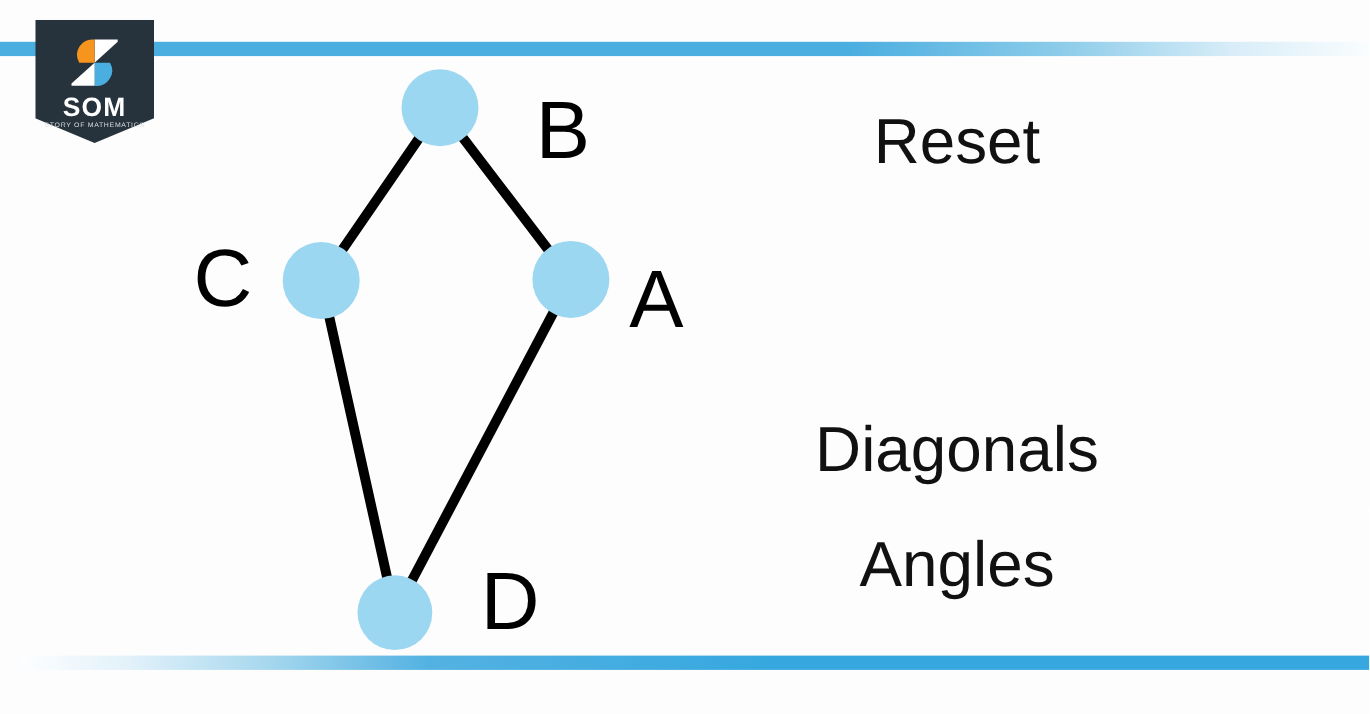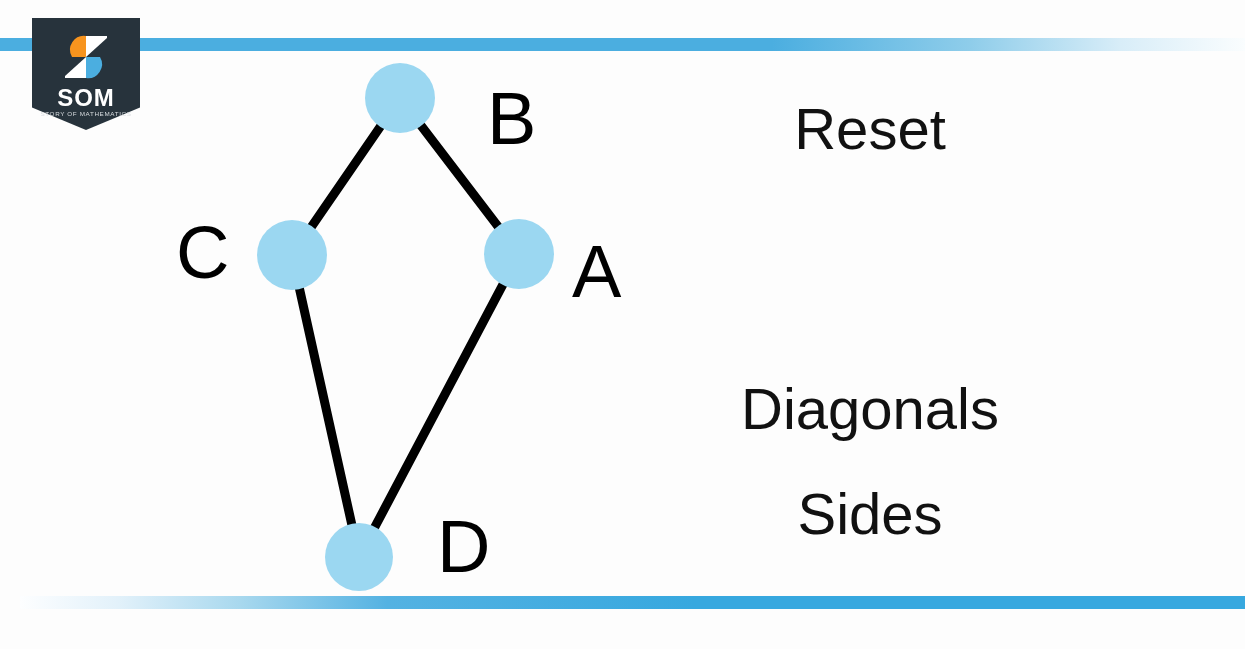--- a/index.html
+++ b/index.html
@@ -183,7 +183,7 @@
   <div class="controls">
     <div class="control-item ctl-0">Reset</div>
     <div class="control-item ctl-2">Diagonals</div>
-    <div class="control-item ctl-3">Sides</div>
+    <div class="control-item ctl-3">Angles</div>
   </div>
 
   <div class="bar bar-bottom"></div>

